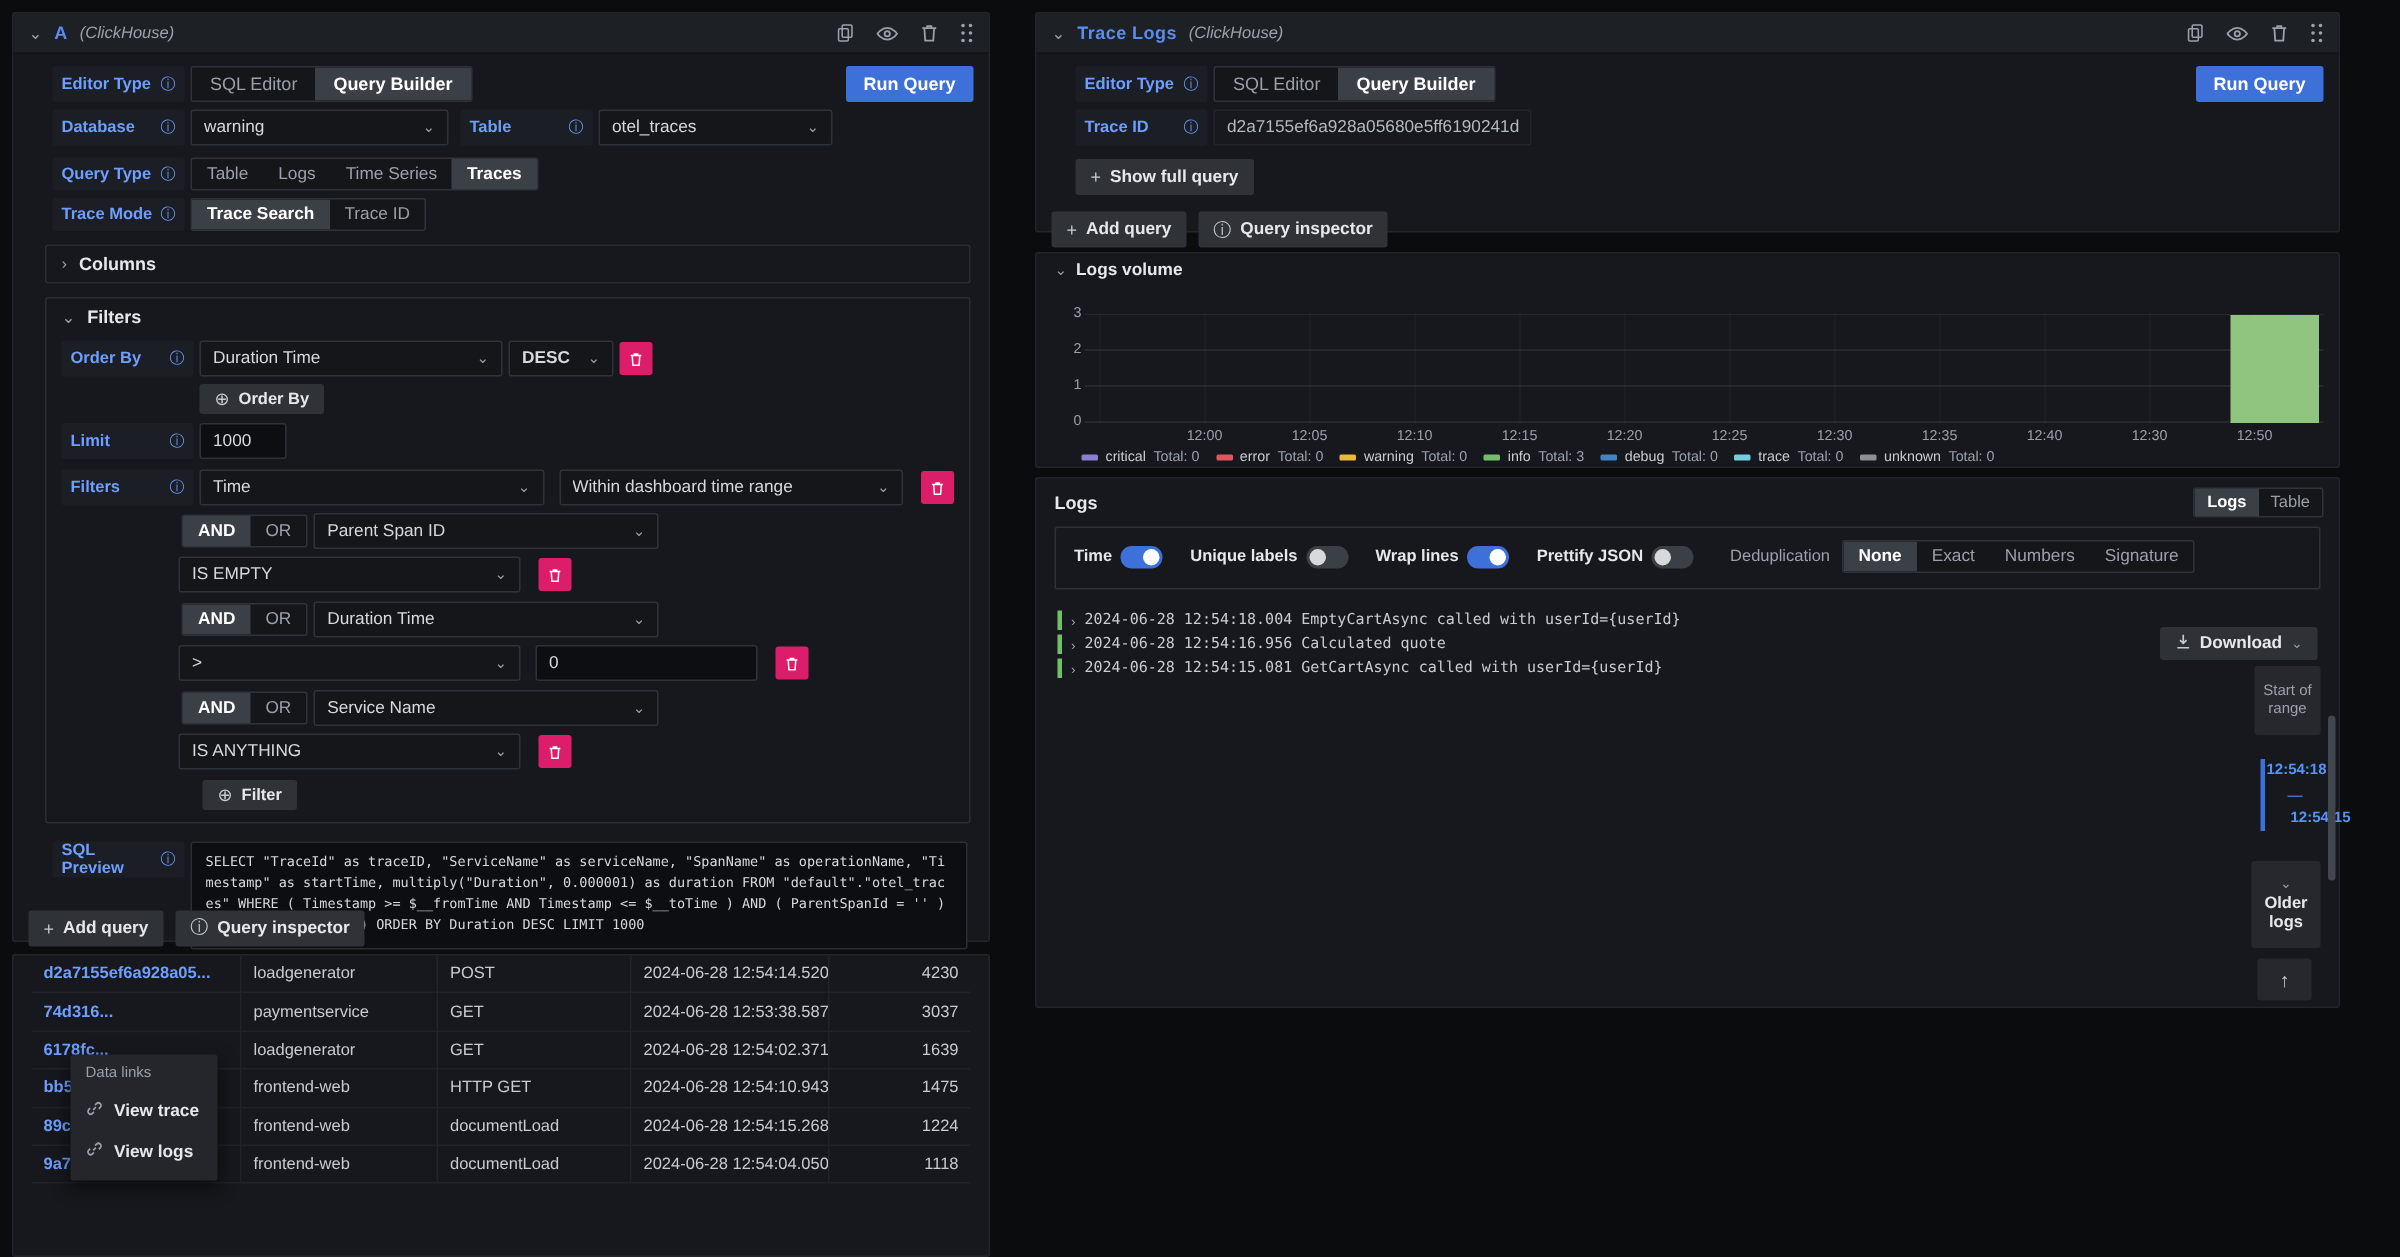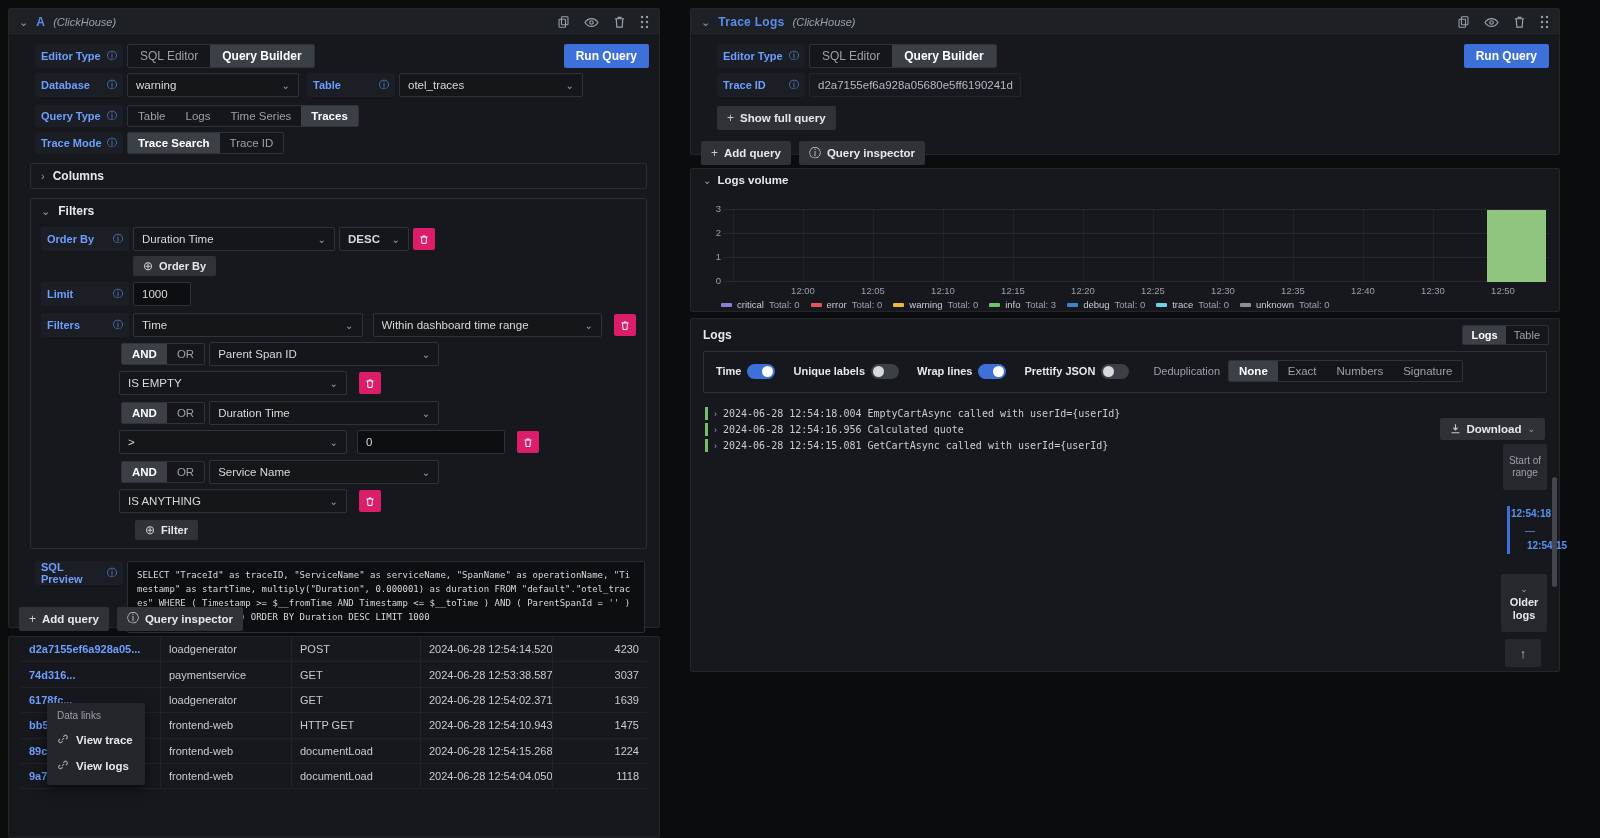--- a/index.html
+++ b/index.html
@@ -153,7 +153,7 @@
           <span class="lbl">Table</span>
           <span class="info">ⓘ</span>
         </div>
-        <div class="select" style="width:184px;">
+        <div class="select" style="width:156px;">
           <span class="val">otel_traces</span>
             <span class="caret">⌄</span>
         </div>

